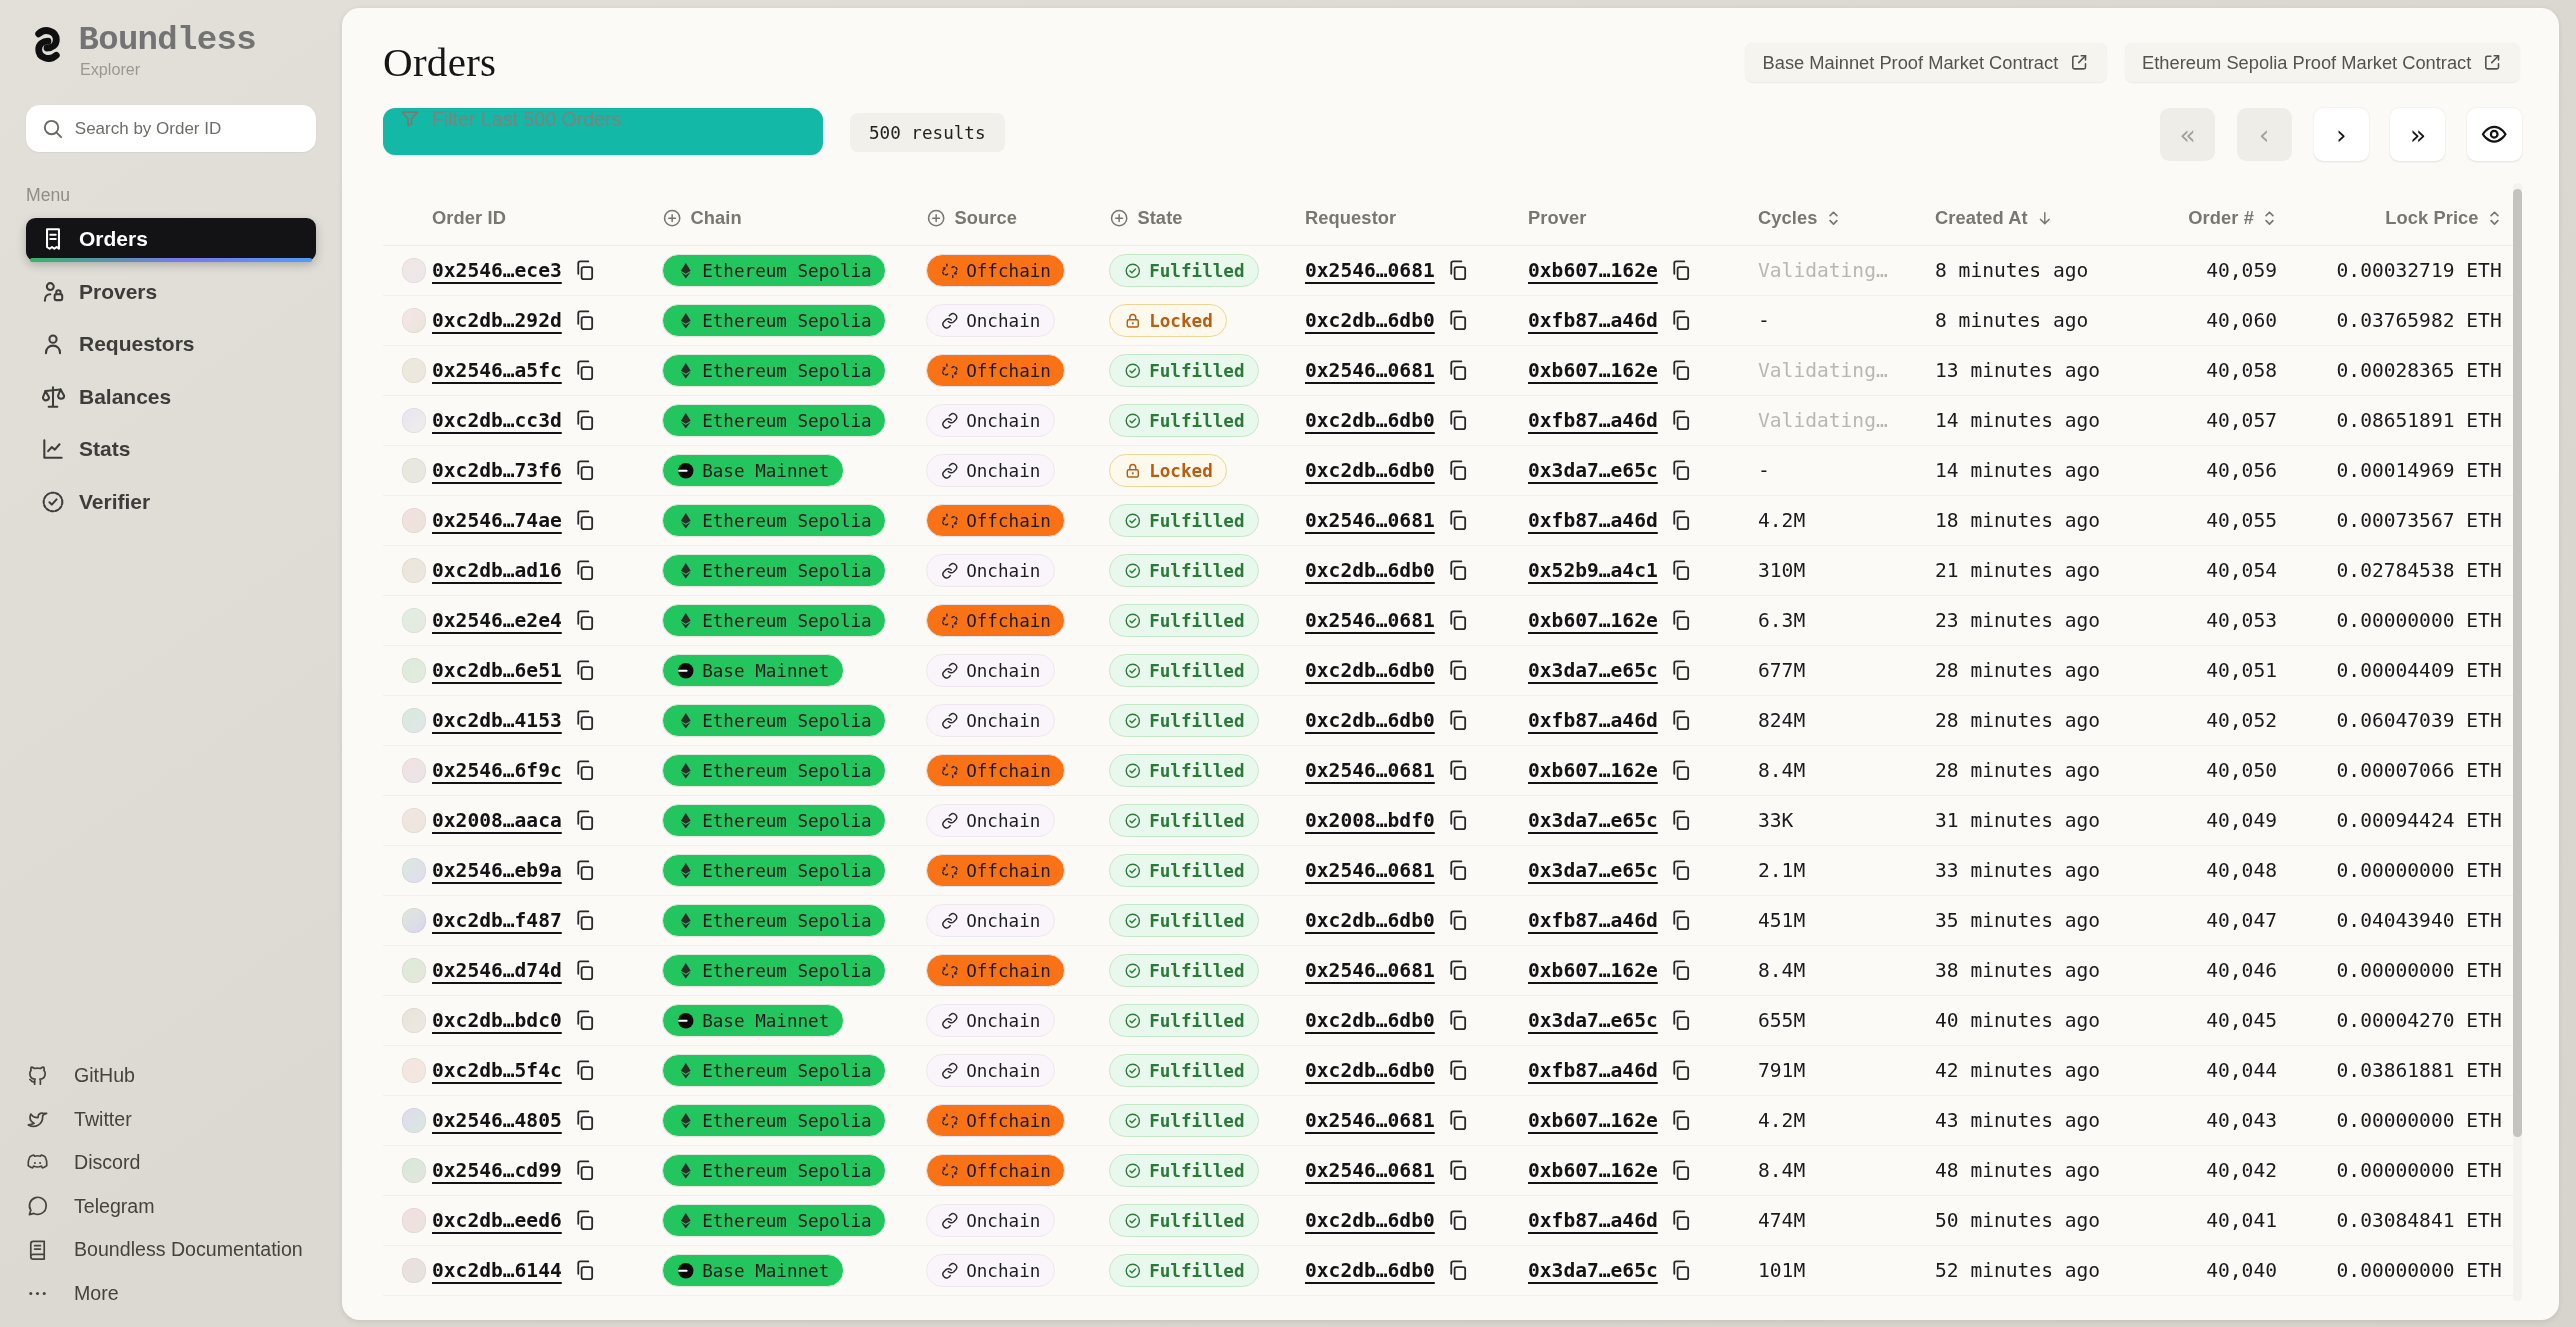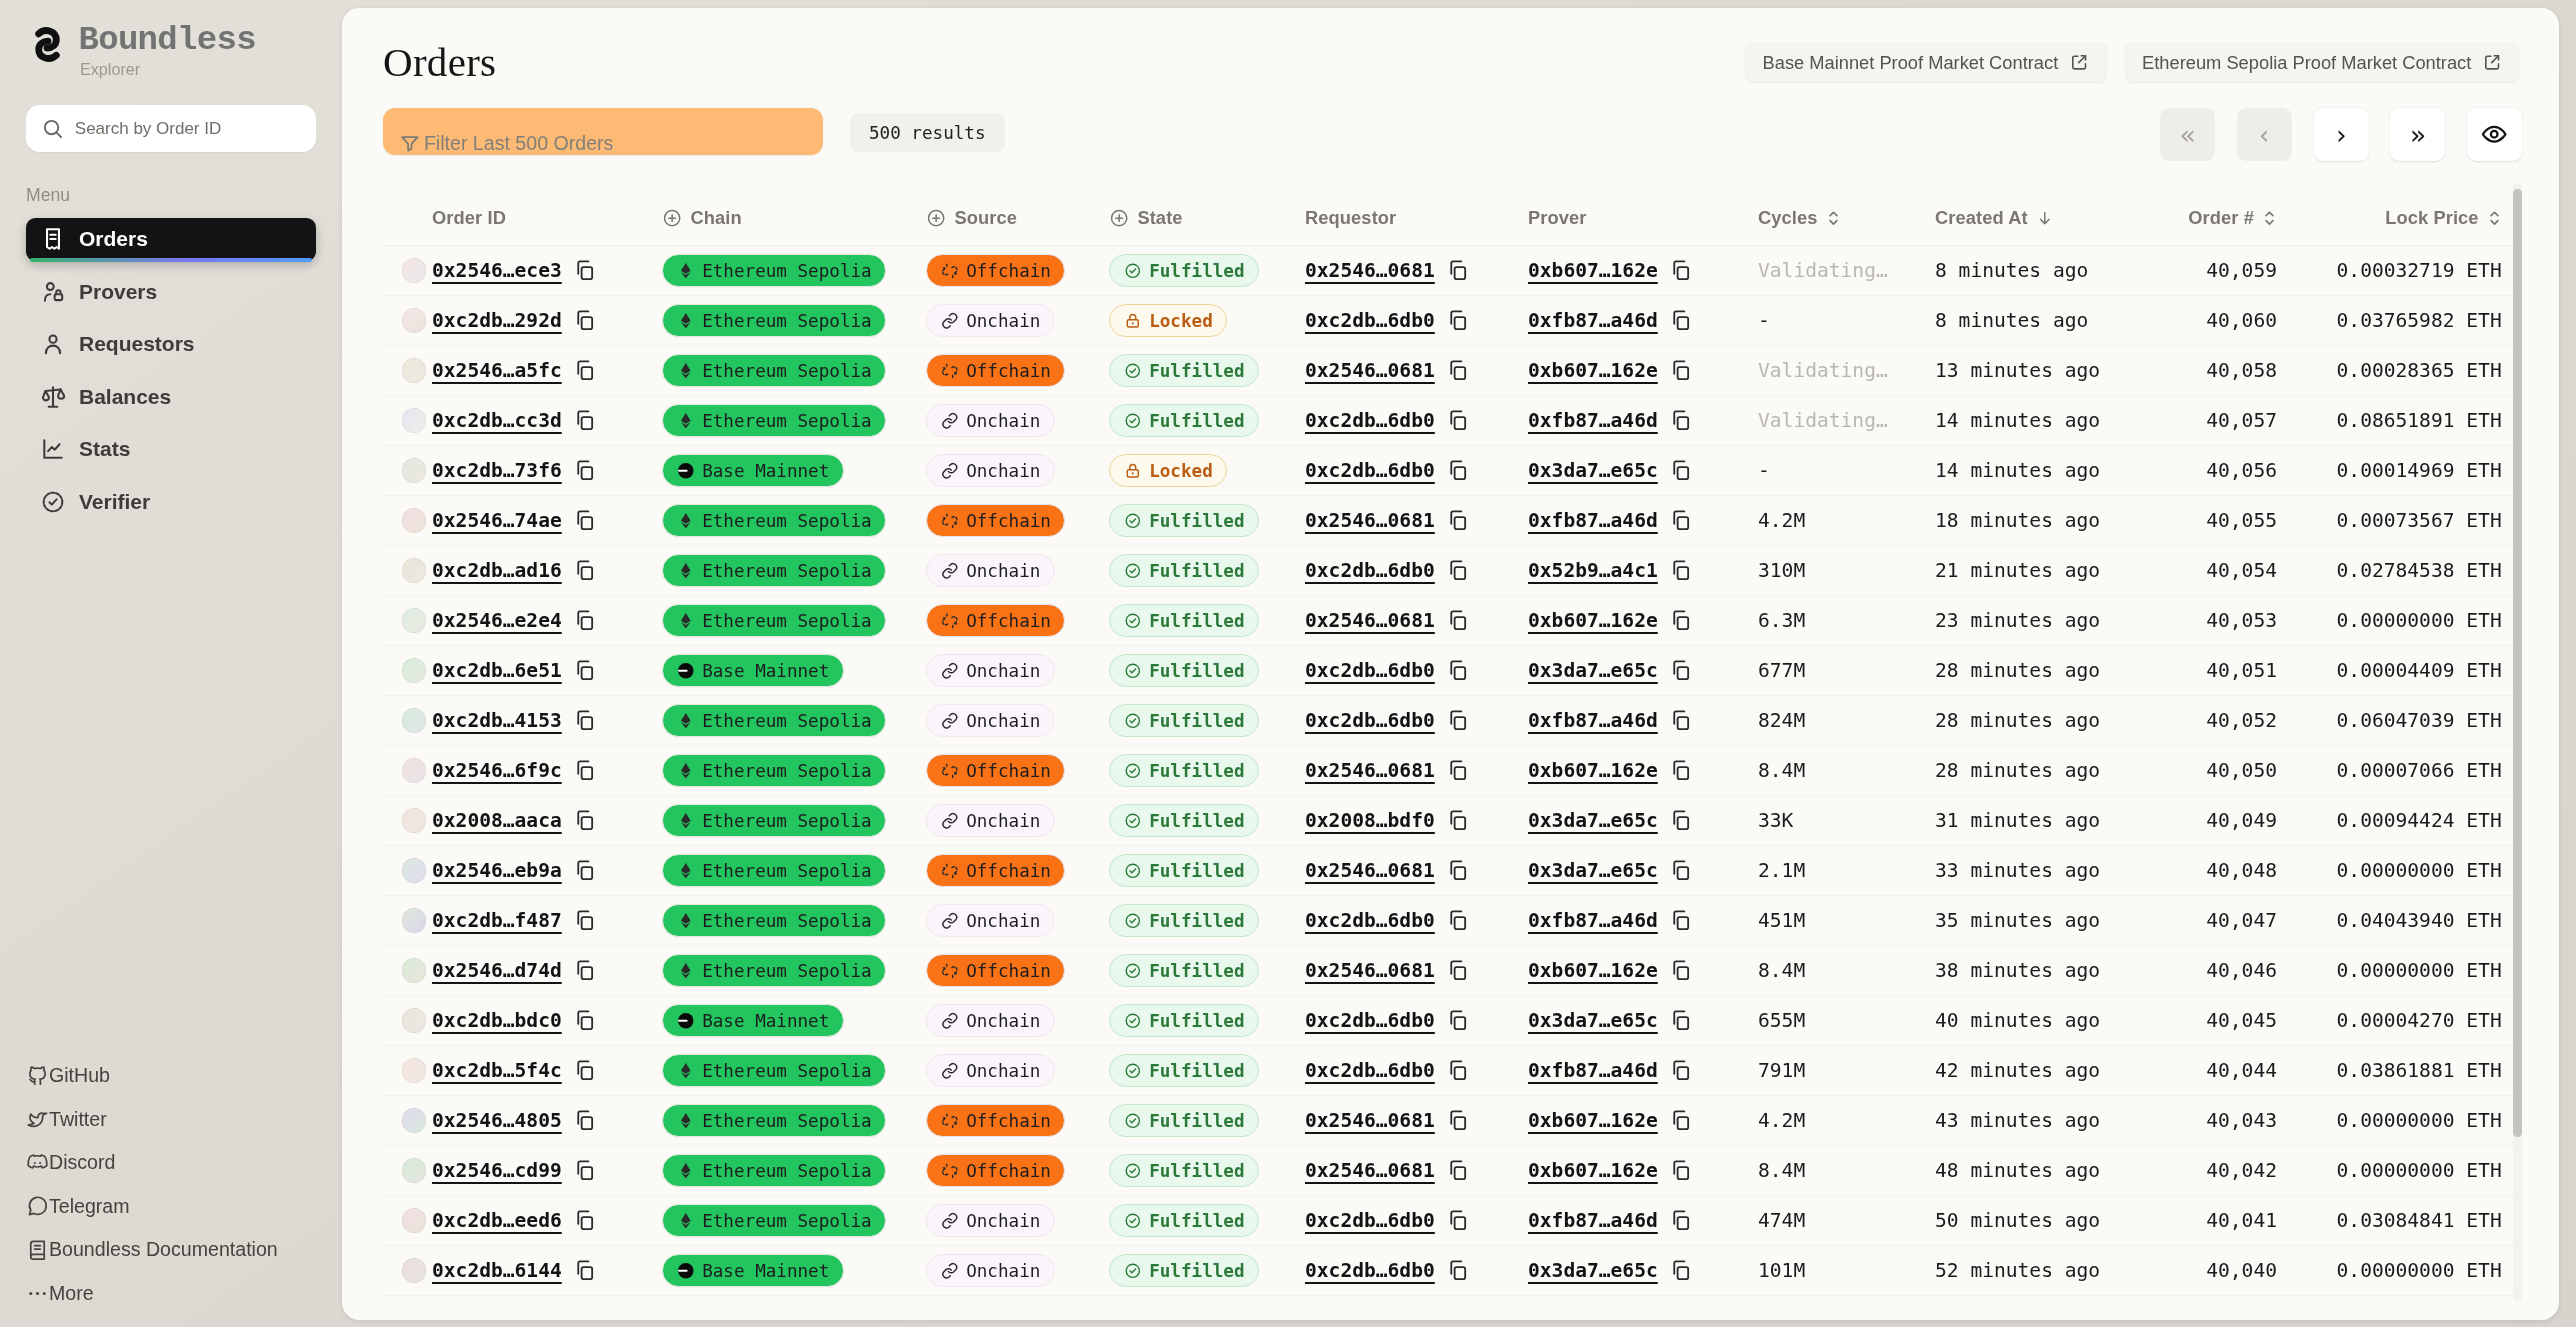--- a/index.html
+++ b/index.html
@@ -40,7 +40,7 @@
   .contract-btn { height:39px; display:flex; align-items:center; gap:10.8px; padding:0 17.6px; background:#f6f4ef; border-radius:8.1px; font-size:18.3px; color:#55534d; cursor:pointer; box-shadow:0 0.7px 1.4px rgba(40,40,35,.08); }
   .contract-btn svg { width:20.3px; height:20.3px; }
 
-  .filter-box { position:absolute; left:41px; top:100px; width:440px; height:47px; background:#fdba74; border-radius:12.2px; display:flex; align-items:flex-end; gap:3px; padding:0 16.2px; box-shadow:0 0.7px 2px rgba(40,40,35,.07); }
+  .filter-box { position:absolute; left:41px; top:100px; width:440px; height:47px; background:#14b8a6; border-radius:12.2px; display:flex; align-items:flex-start; gap:11px; padding:0 16.2px; box-shadow:0 0.7px 2px rgba(40,40,35,.07); }
   .filter-box svg { width:21.7px; height:21.7px; flex:none; }
   .filter-box input { border:none; outline:none; background:transparent; font-size:19.6px; color:#3c3a36; width:100%; font-family:"Liberation Sans",sans-serif; }
   .filter-box input::placeholder { color:#82807a; }

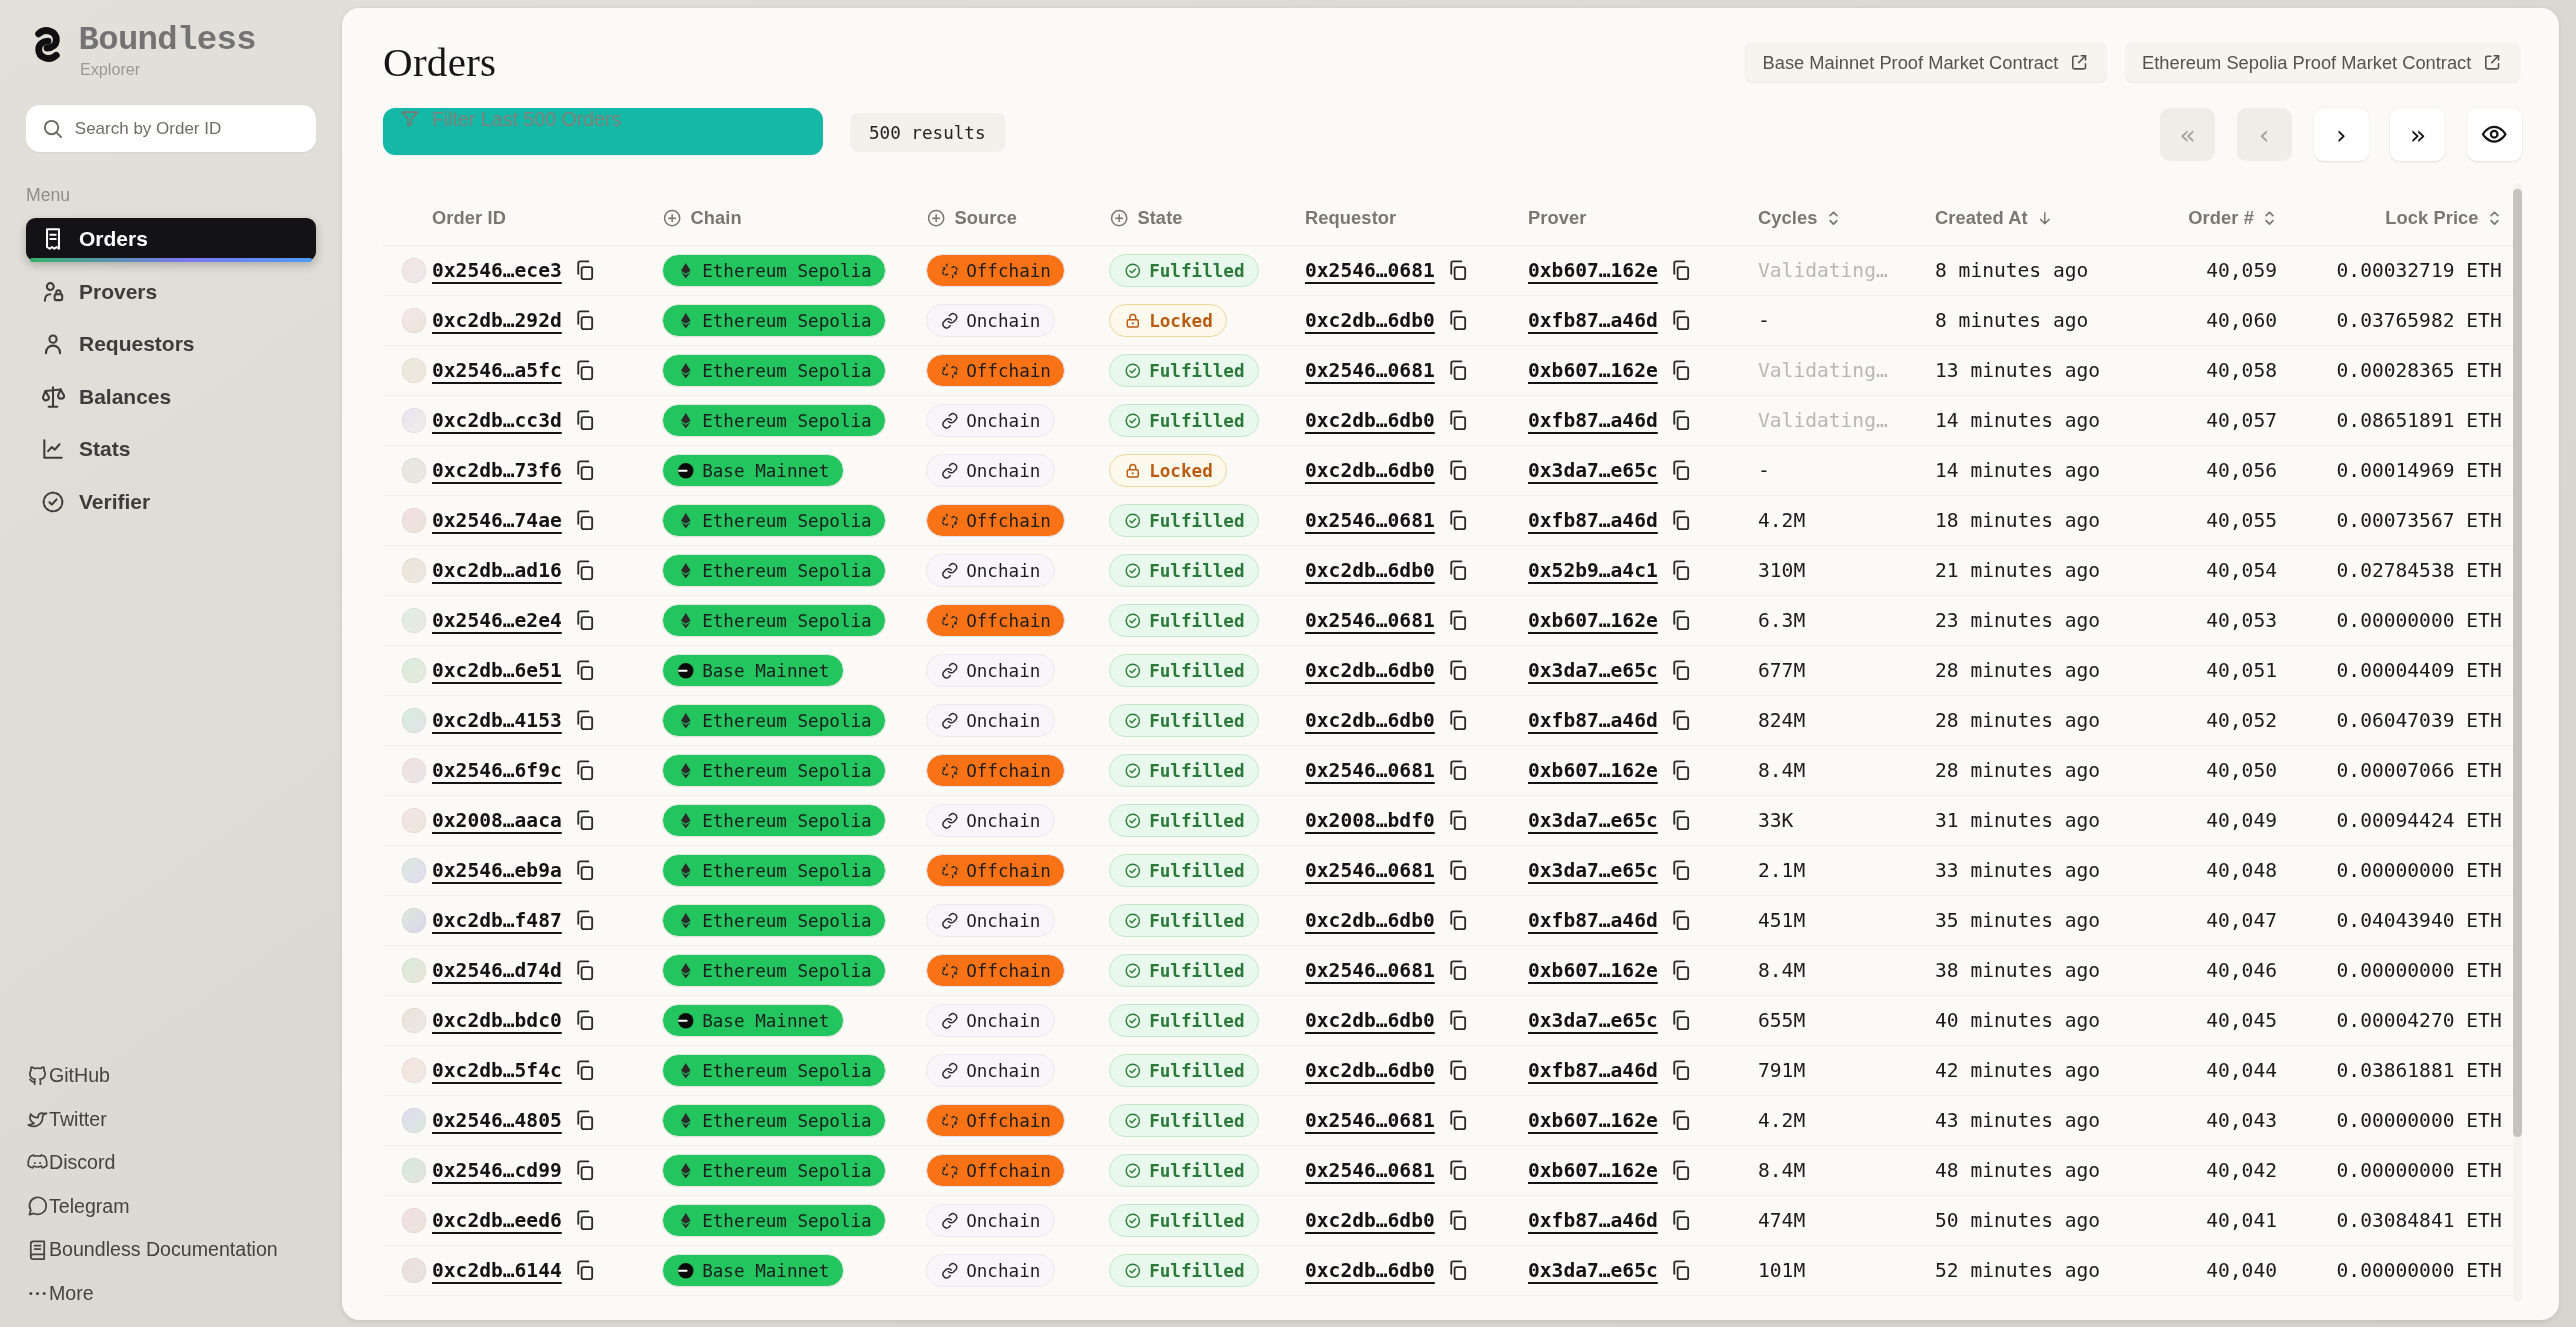--- a/index.html
+++ b/index.html
@@ -30,7 +30,7 @@
   .menu-item.active::after { content:""; position:absolute; left:4.1px; right:4.1px; bottom:-1.4px; height:4.1px; border-radius:4.1px;
      background:linear-gradient(90deg,#36b26b,#7b77f0 55%,#4f9cf6); filter:blur(0.3px); }
   .sidebar-footer { position:absolute; left:26px; bottom:17.6px; display:flex; flex-direction:column; gap:9.5px; }
-  .foot-link { display:flex; align-items:center; gap:0; color:#45433e; font-size:19.6px; cursor:pointer; height:34px; }
+  .foot-link { display:flex; align-items:center; gap:25px; color:#45433e; font-size:19.6px; cursor:pointer; height:34px; }
   .foot-link .fi { width:23px; height:23px; flex:none; }
 
   

